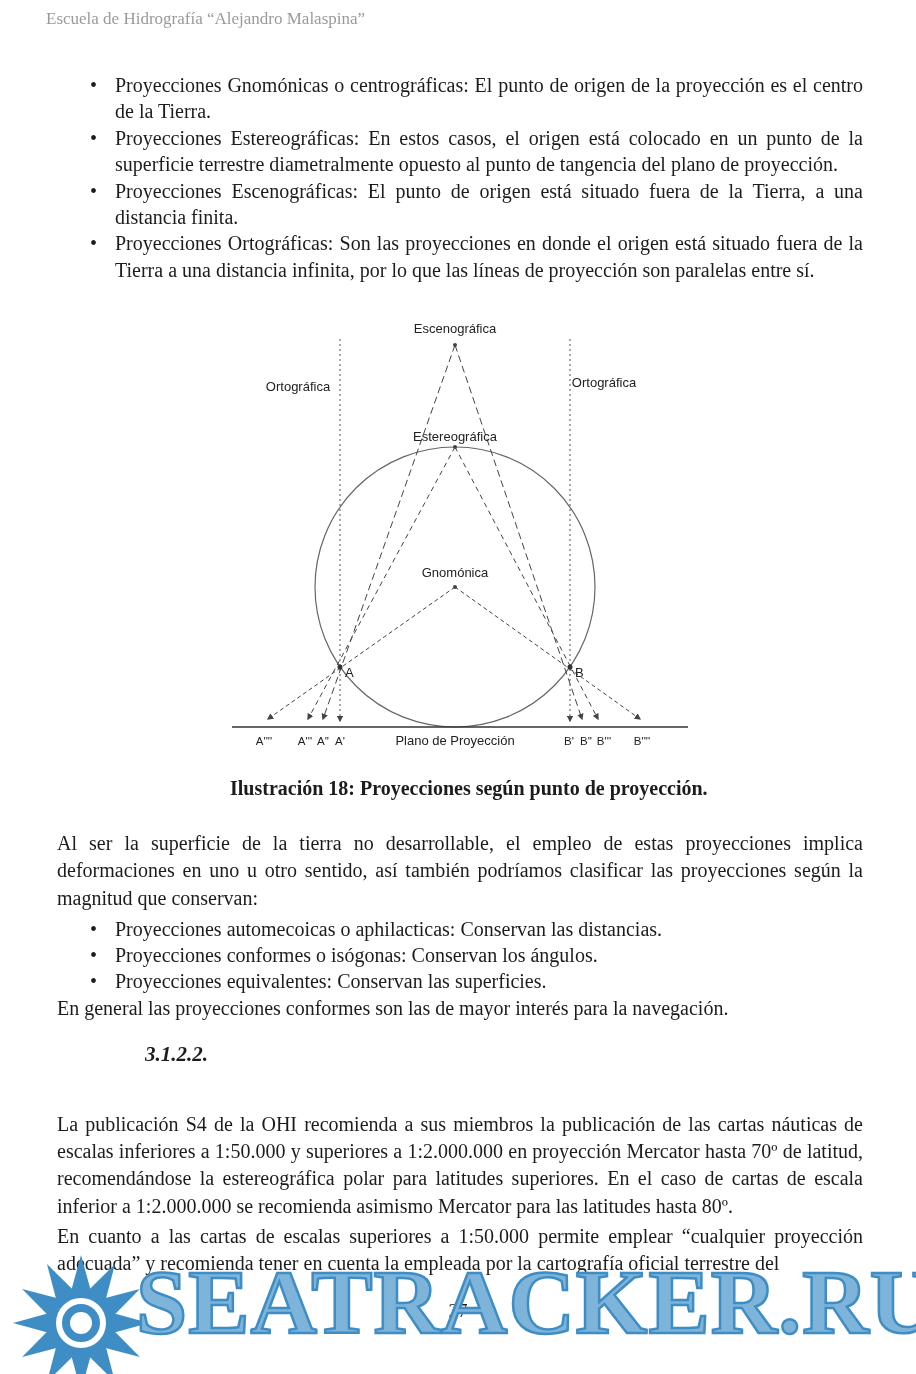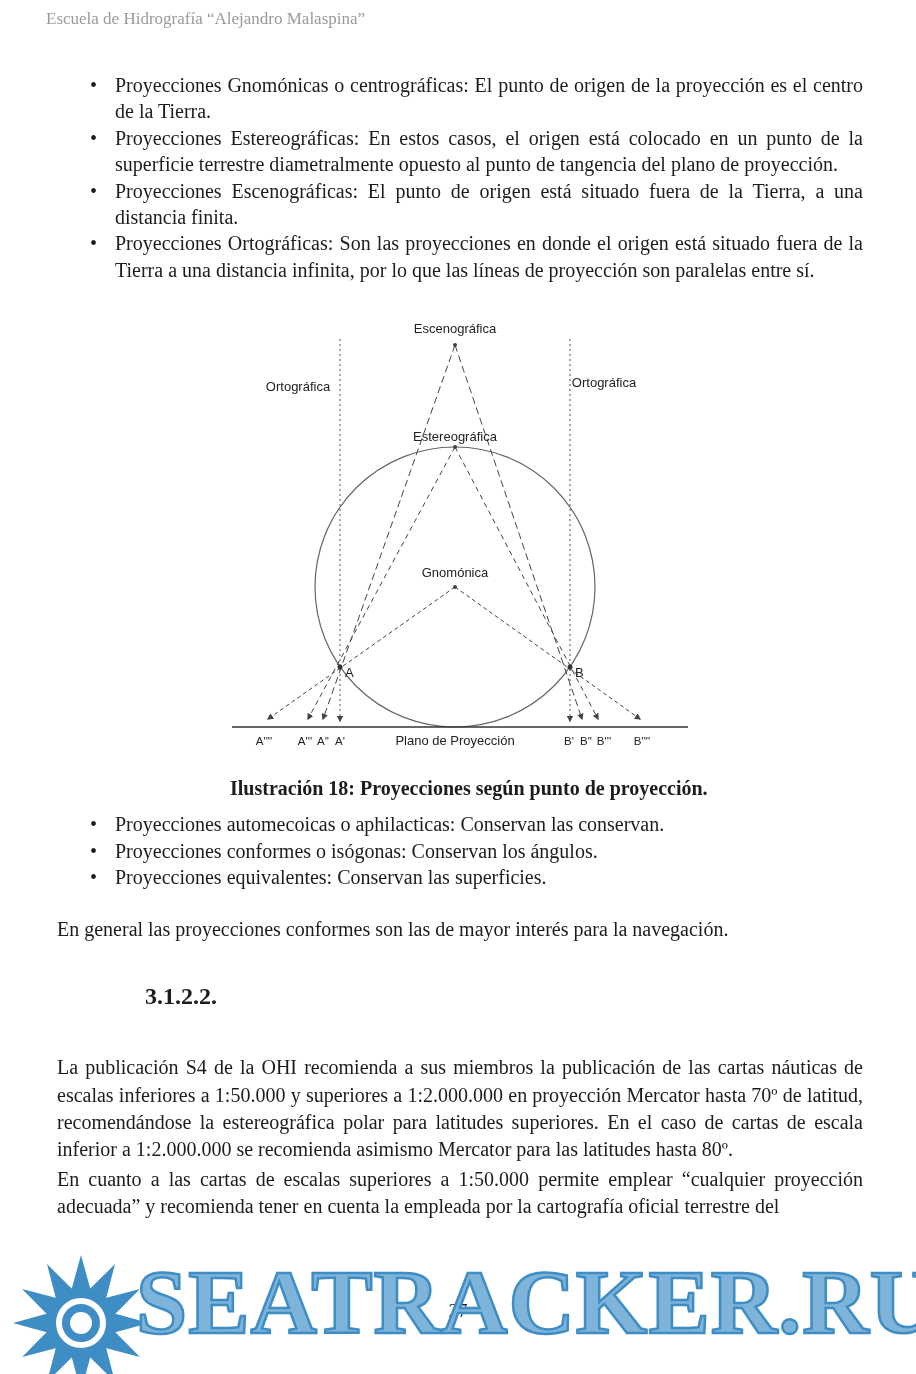--- a/index.html
+++ b/index.html
@@ -165,6 +165,7 @@
       <div class="fig-caption">Ilustración 18: Proyecciones según punto de proyección.</div>
     </div>
 
+    <p class="p-deformaciones">Al ser la superficie de la tierra no desarrollable, el empleo de estas proyecciones implica deformaciones en uno u otro sentido, así también podríamos clasificar las proyecciones según la magnitud que conservan:</p>
 
     <ul class="bullet-list list-magnitude">
       <li>

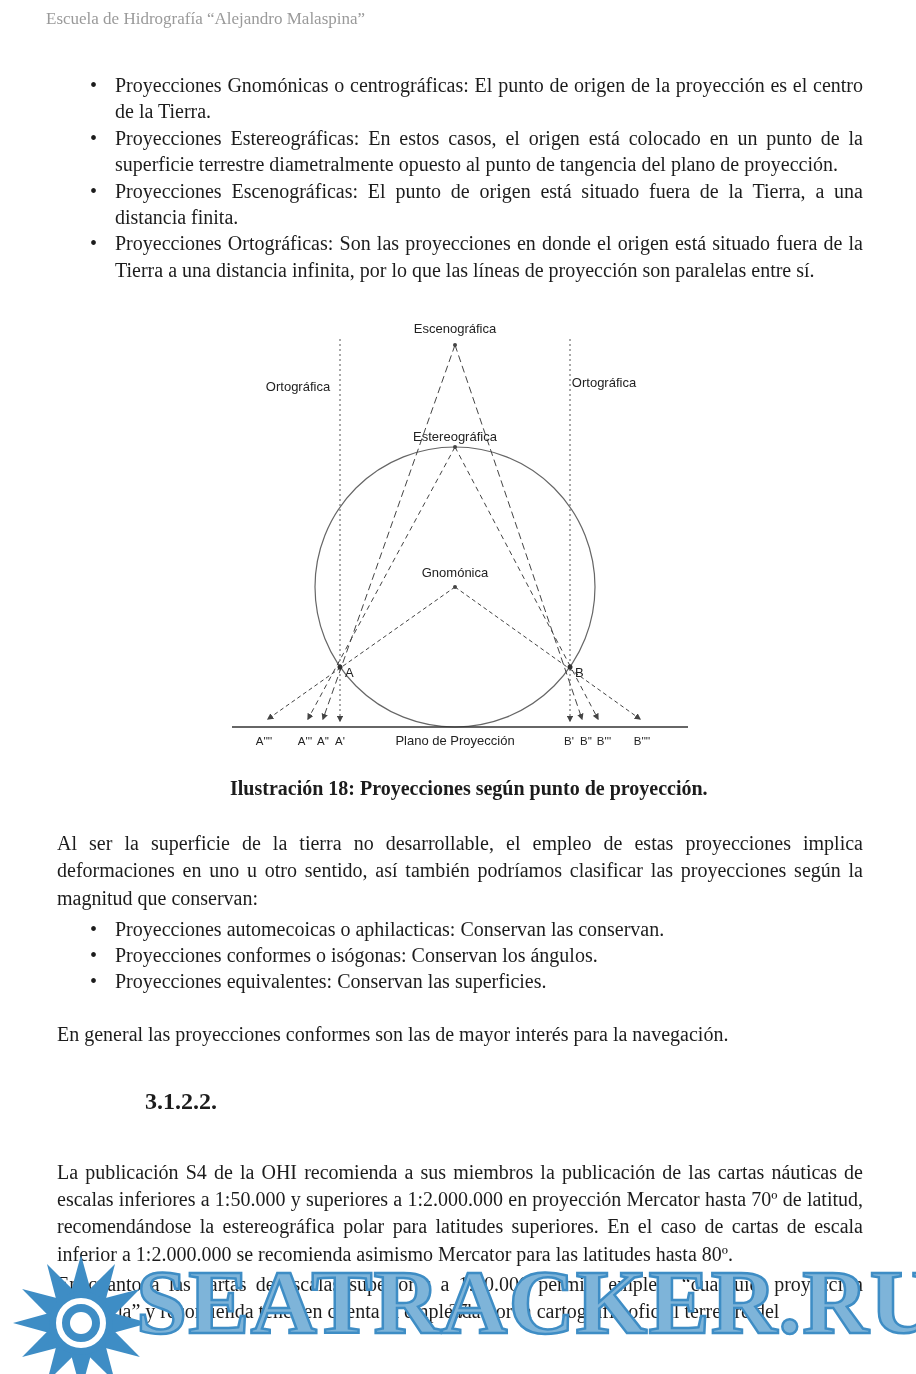--- a/index.html
+++ b/index.html
@@ -170,7 +170,7 @@
     <ul class="bullet-list list-magnitude">
       <li>
         <span class="bullet">•</span>
-        <span class="li-text">Proyecciones automecoicas o aphilacticas: Conservan las conservan.</span>
+        <span class="li-text">Proyecciones automecoicas o aphilacticas: Conservan las distancias.</span>
       </li>
       <li>
         <span class="bullet">•</span>

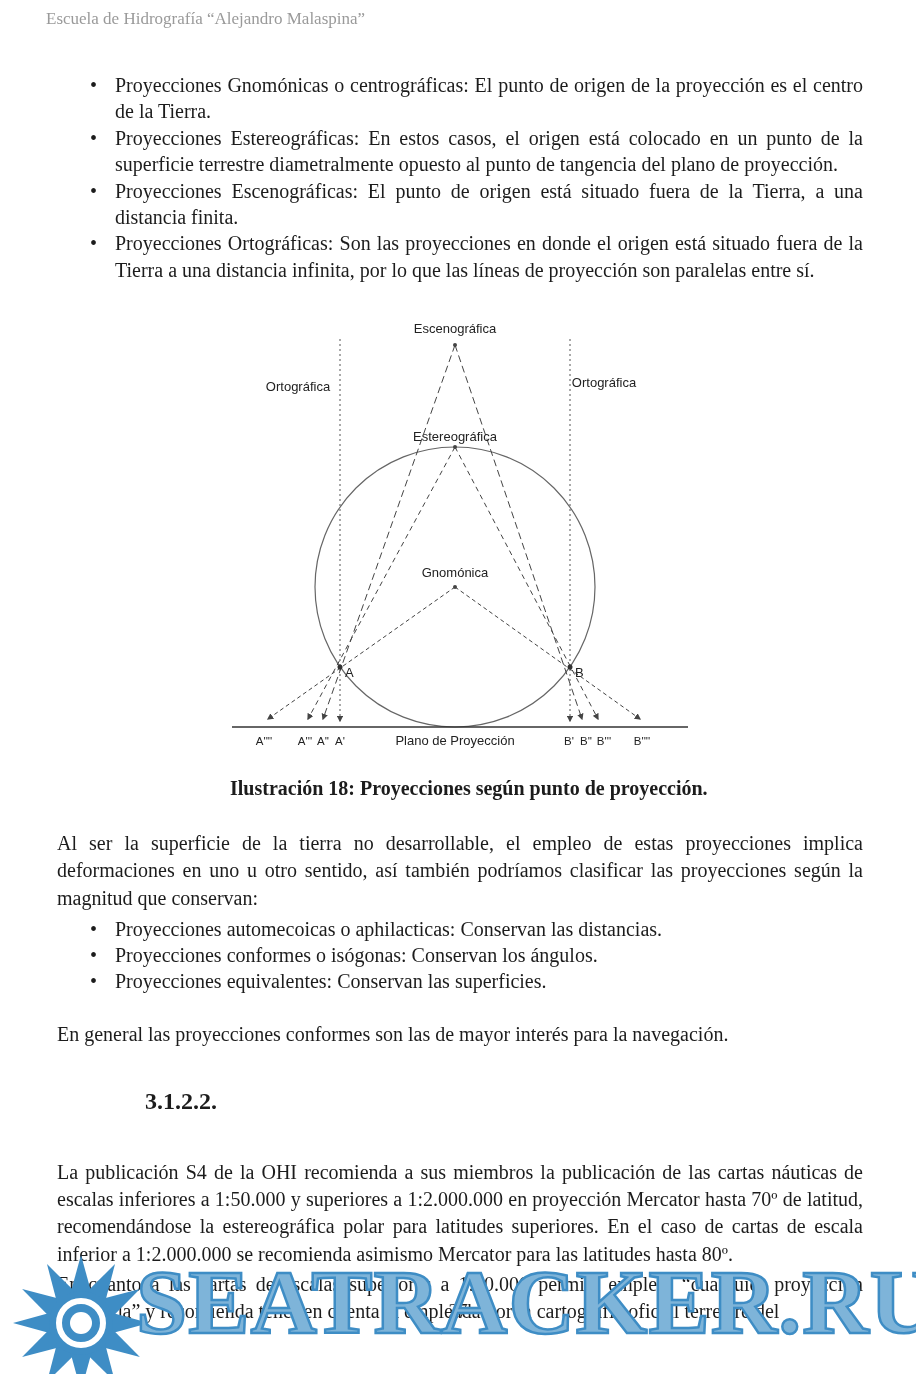--- a/index.html
+++ b/index.html
@@ -55,7 +55,7 @@
   }
   .p-deformaciones{margin-top:30px;}
   .list-magnitude{margin-top:4px;}
-  .p-conformes{margin-top:26px;}
+  .p-conformes{}
   .section-heading{
     display:flex;gap:22px;
     margin:40px 0 0 88px;

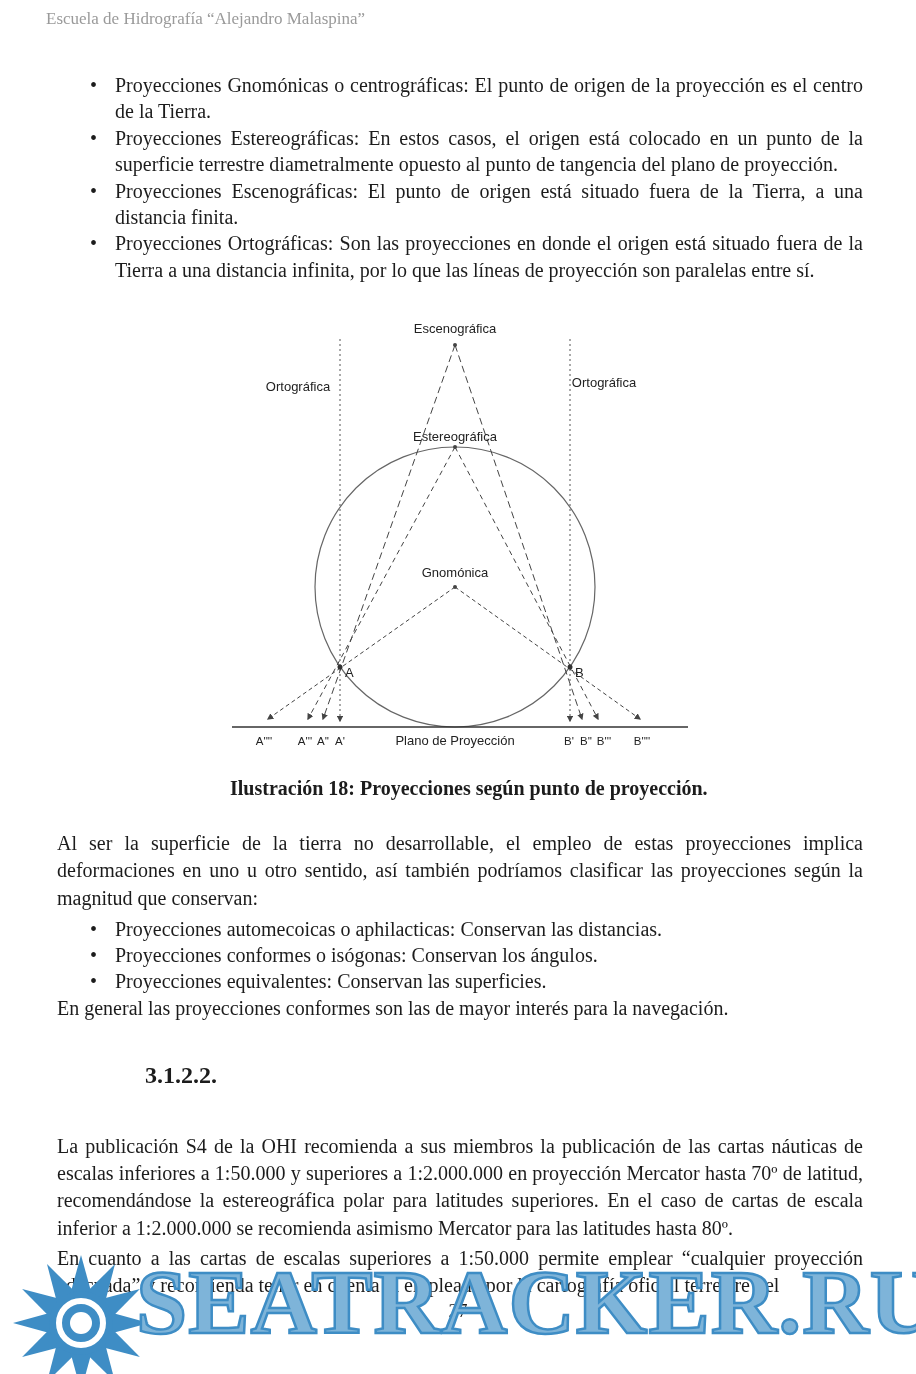--- a/index.html
+++ b/index.html
@@ -58,8 +58,8 @@
   .p-conformes{}
   .section-heading{
     display:flex;gap:22px;
-    margin:40px 0 0 88px;
-    font-size:24px;font-weight:bold;
+    margin:20px 0 0 88px;
+    font-size:21px;font-weight:bold;font-style:italic;
   }
   .p-s4{margin-top:44px;}
   .p-cartas{margin-top:3px;}

